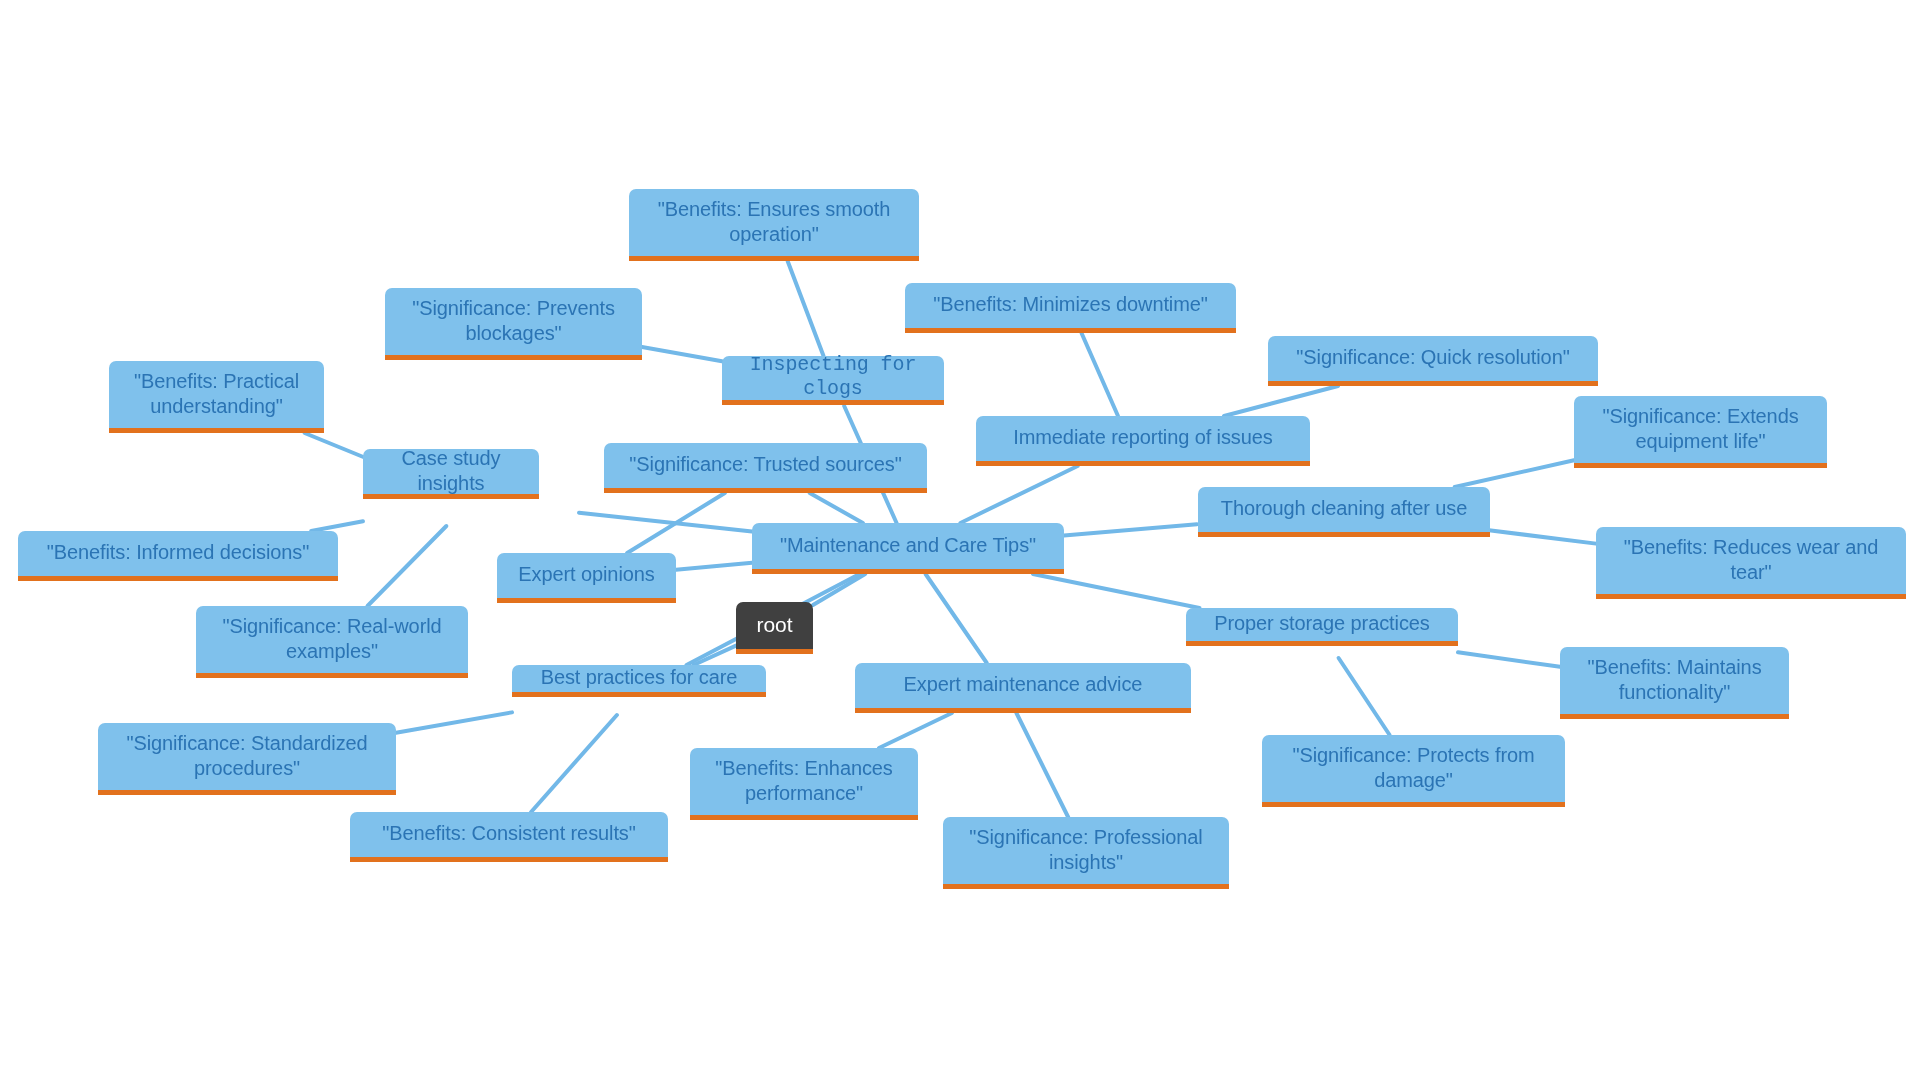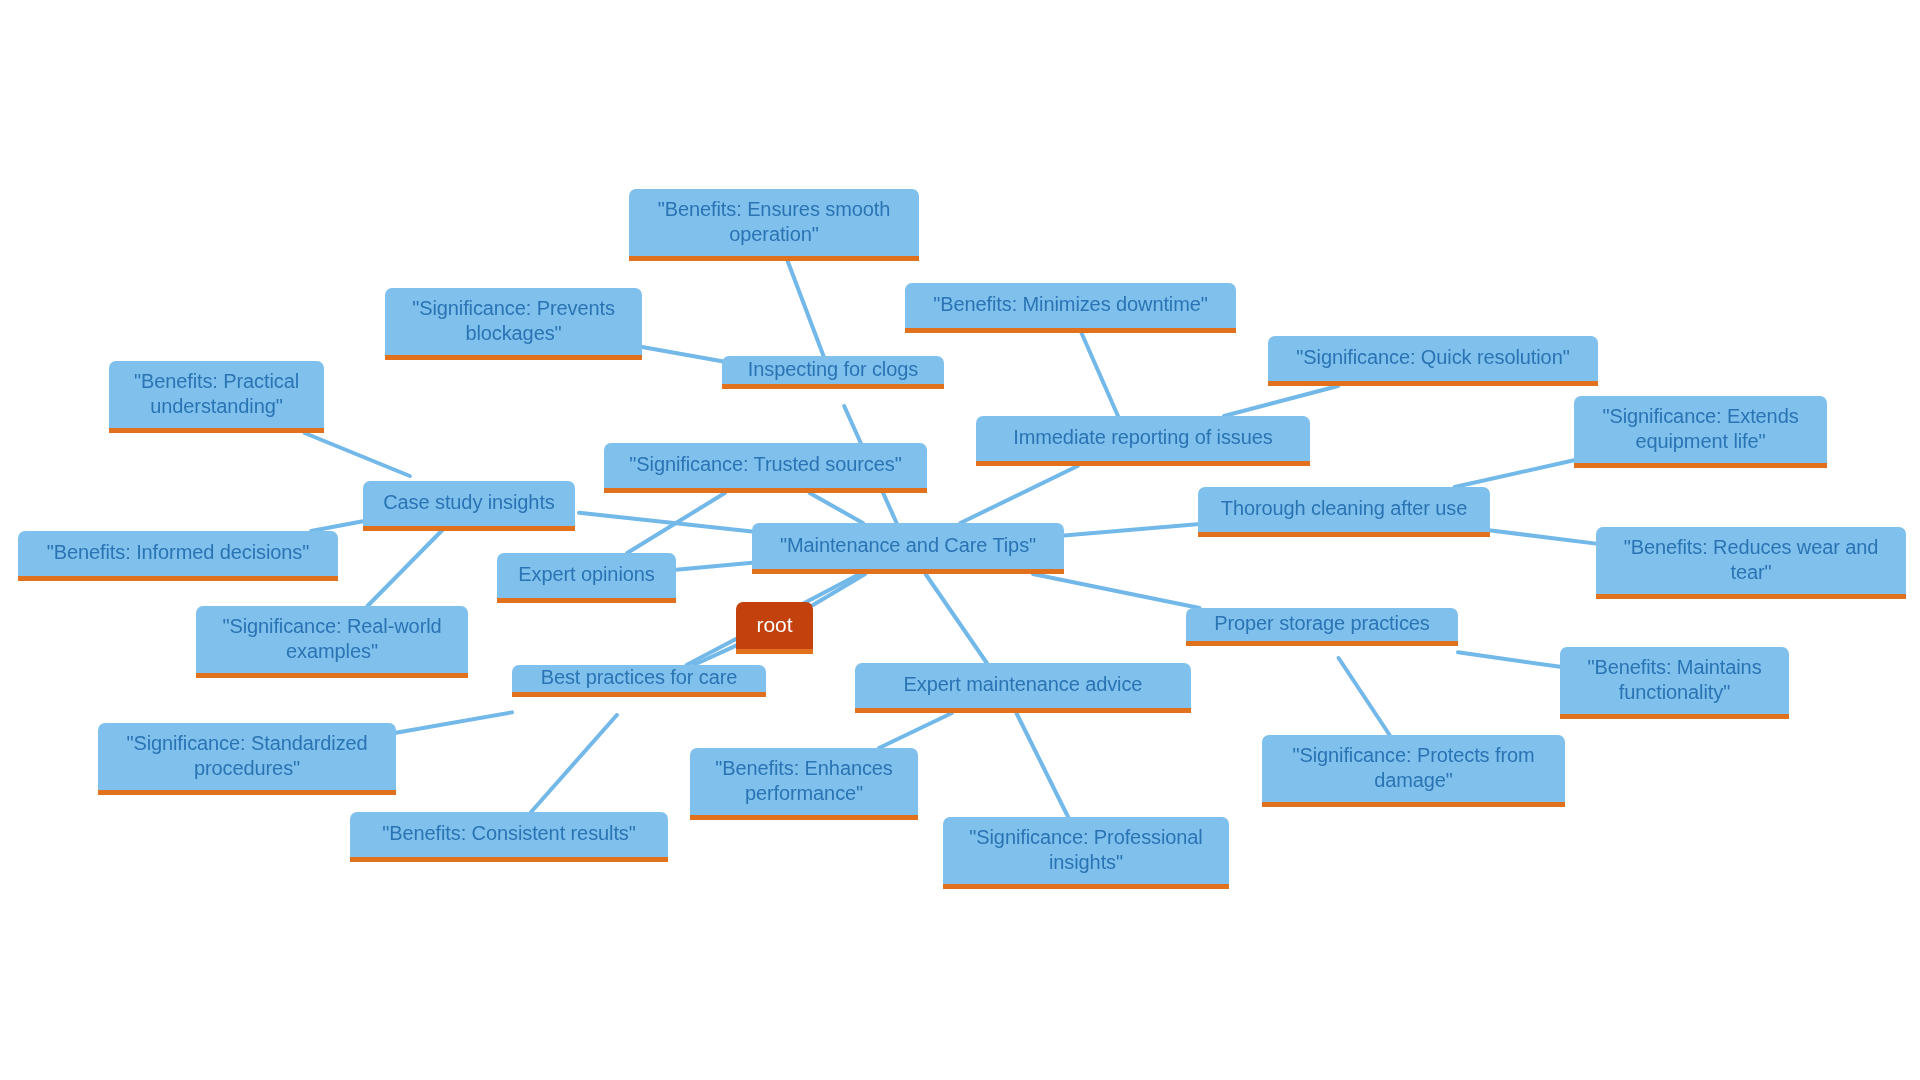--- a/index.html
+++ b/index.html
@@ -87,7 +87,7 @@
   <div id="node-layer">
       <div class="node root-node" style="left: 736px; top: 602px; width: 77px; height: 52px;">root</div>
       <div class="node" style="left: 752px; top: 523px; width: 312px; height: 51px;">"Maintenance and Care Tips"</div>
-      <div class="node" style="left: 722px; top: 356px; width: 222px; height: 33px;">Inspecting for clogs</div>
+      <div class="node" style="left: 722px; top: 356px; width: 222px; height: 49px; font-family: Liberation Mono, monospace;">Inspecting for clogs</div>
       <div class="node" style="left: 629px; top: 189px; width: 290px; height: 72px;">"Benefits: Ensures smooth
 operation"</div>
       <div class="node" style="left: 385px; top: 288px; width: 257px; height: 72px;">"Significance: Prevents

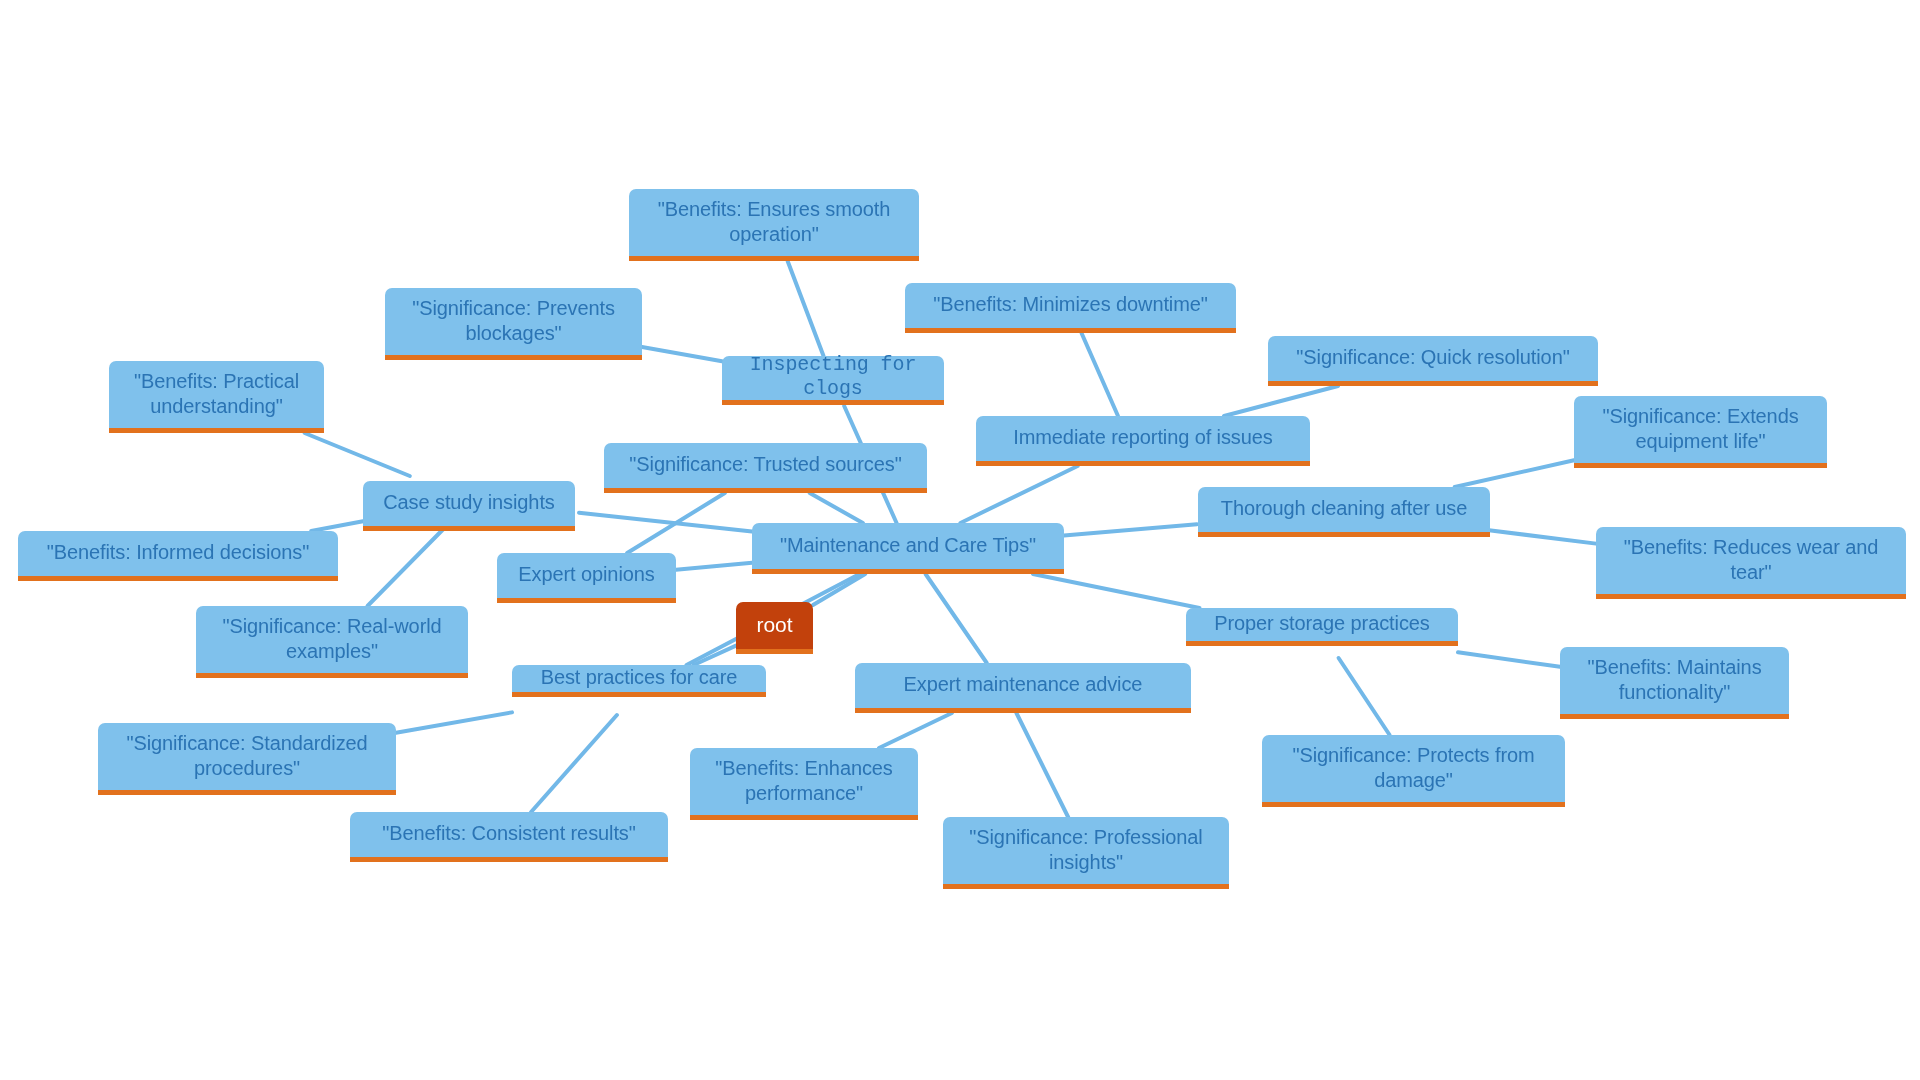--- a/index.html
+++ b/index.html
@@ -116,7 +116,7 @@
       <div class="node" style="left: 350px; top: 812px; width: 318px; height: 50px;">"Benefits: Consistent results"</div>
       <div class="node" style="left: 497px; top: 553px; width: 179px; height: 50px;">Expert opinions</div>
       <div class="node" style="left: 604px; top: 443px; width: 323px; height: 50px;">"Significance: Trusted sources"</div>
-      <div class="node" style="left: 363px; top: 481px; width: 212px; height: 50px;">Case study insights</div>
+      <div class="node" style="left: 363px; top: 449px; width: 176px; height: 50px;">Case study insights</div>
       <div class="node" style="left: 109px; top: 361px; width: 215px; height: 72px;">"Benefits: Practical
 understanding"</div>
       <div class="node" style="left: 18px; top: 531px; width: 320px; height: 50px;">"Benefits: Informed decisions"</div>

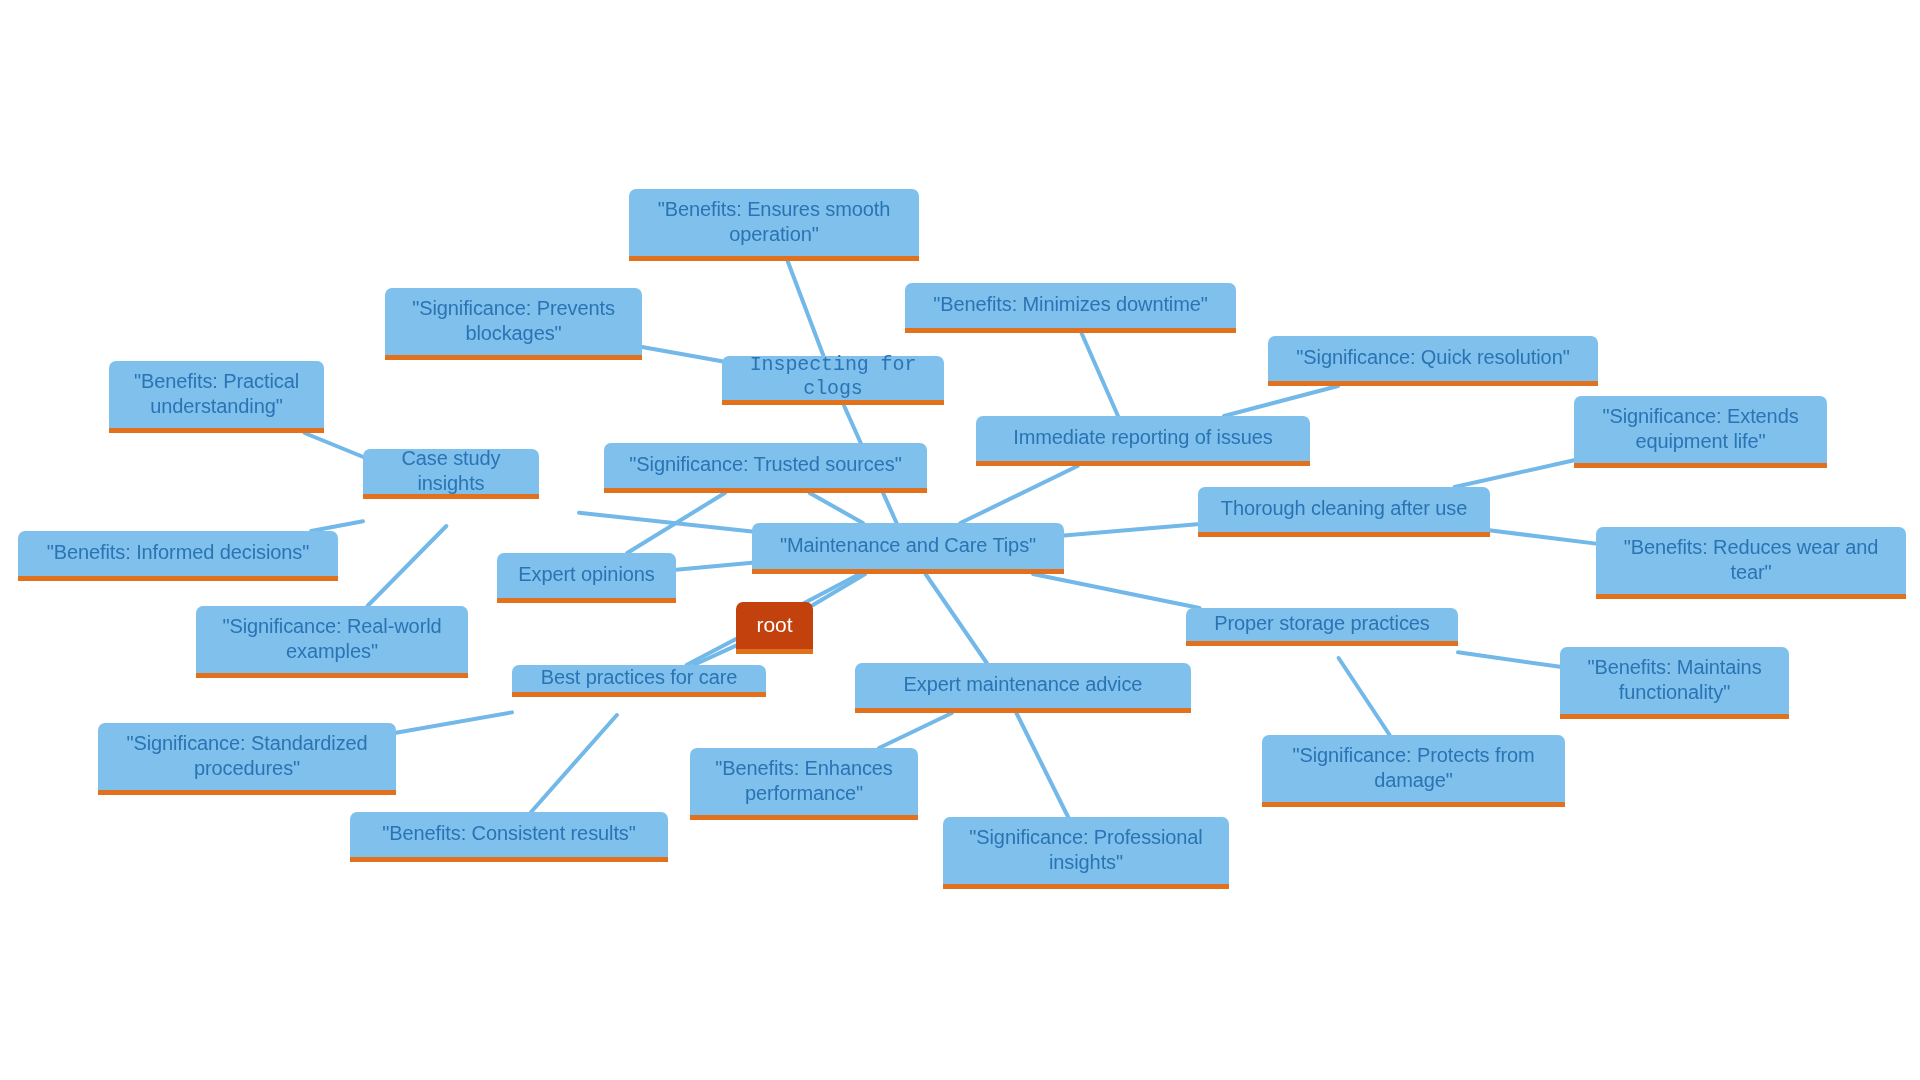--- a/index.html
+++ b/index.html
@@ -45,7 +45,7 @@
     white-space: pre-line;
   }
   .node.root-node {
-    background: #c2410c;
+    background: #404040;
     color: #ffffff;
     border-bottom: 5px solid #E2711D;
     font-size: 21px;

